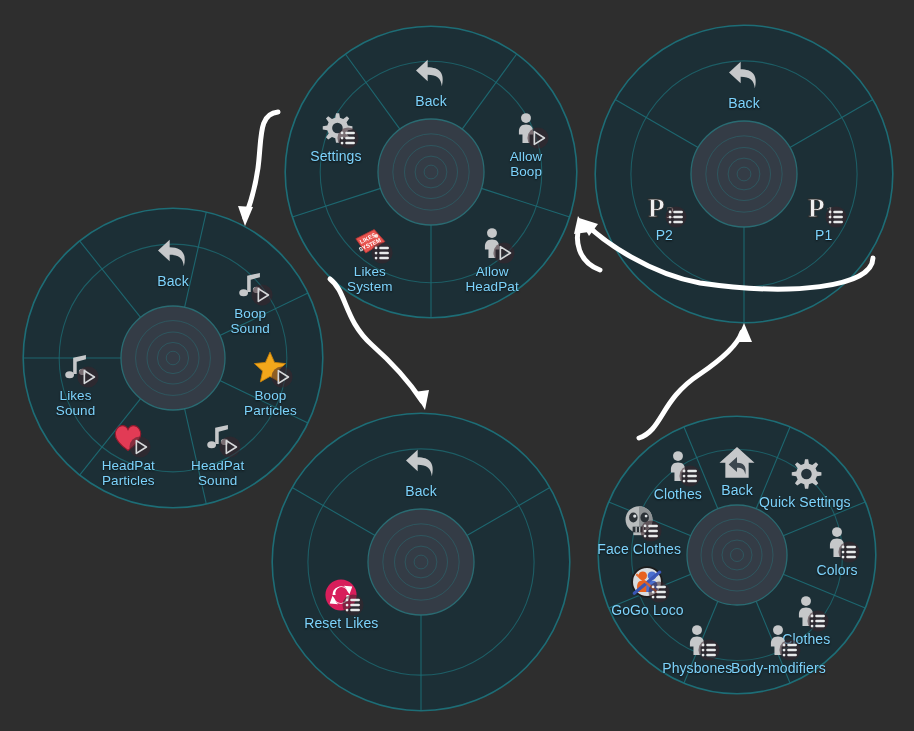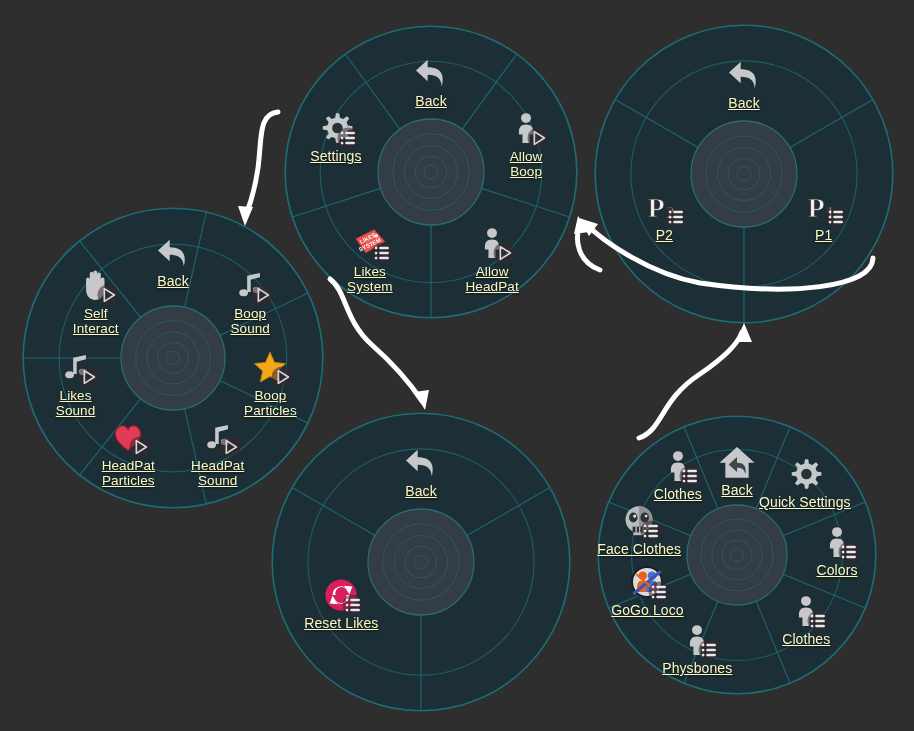--- a/index.html
+++ b/index.html
@@ -44,12 +44,11 @@
     margin-left: -60px;
     margin-top: -34px;
     text-align: center;
-    color: #fef9c3;
+    color: #7dd3fc;
     font-size: 13.5px;
     line-height: 15px;
     letter-spacing: 0.1px;
     pointer-events: auto;
-    text-decoration: underline;
   }
   .item .glyphrow {
     position: relative;

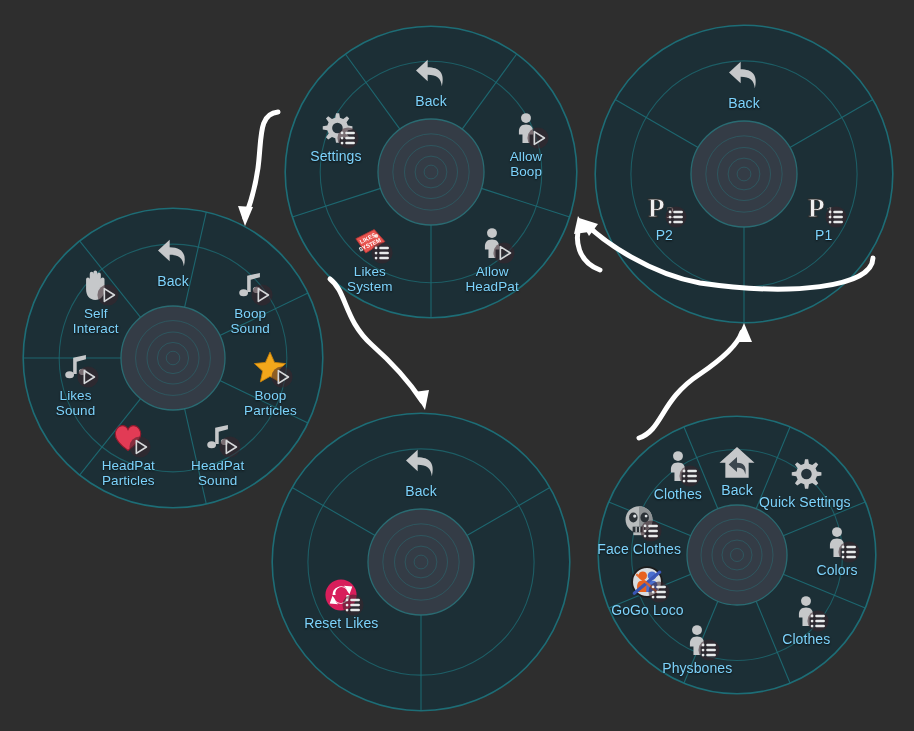--- a/index.html
+++ b/index.html
@@ -179,18 +179,6 @@
             <span class="label">Likes
 Sound</span>
           </div>
-          <div class="item" style="left: 73.7749px; top: 90.6652px;">
-            <div class="glyphrow">
-              <span class="glyph"><svg width="34" height="34" viewBox="0 0 48 48">
-                  <path d="M10 26 L10 16 A2.6 2.6 0 0 1 15.2 16 L15.2 22 L15.2 8 A2.6 2.6 0 0 1 20.4 8 L20.4 21 L20.4 6 A2.6 2.6 0 0 1 25.6 6 L25.6 21 L25.6 9 A2.6 2.6 0 0 1 30.8 9 L30.8 23 L30.8 16 A2.6 2.6 0 0 1 36 16 L36 30 C36 40 30 45 23 45 C15 45 10 39 10 30 Z" fill="#c6c8ca"></path>
-                </svg><span class="badge"><svg width="22" height="22" viewBox="0 0 24 24">
-                    <circle cx="12" cy="12" r="11.5" fill="rgba(60,36,44,.55)"></circle>
-                    <path d="M8 5 L19 12 L8 19 Z" fill="none" stroke="#d6d8da" stroke-width="1.8" stroke-linejoin="round"></path>
-                  </svg></span></span>
-            </div>
-            <span class="label">Self
-Interact</span>
-          </div>
         </div>
       </div>
       <div class="menu" style="left: 284px; top: 25px; width: 294px; height: 294px;">

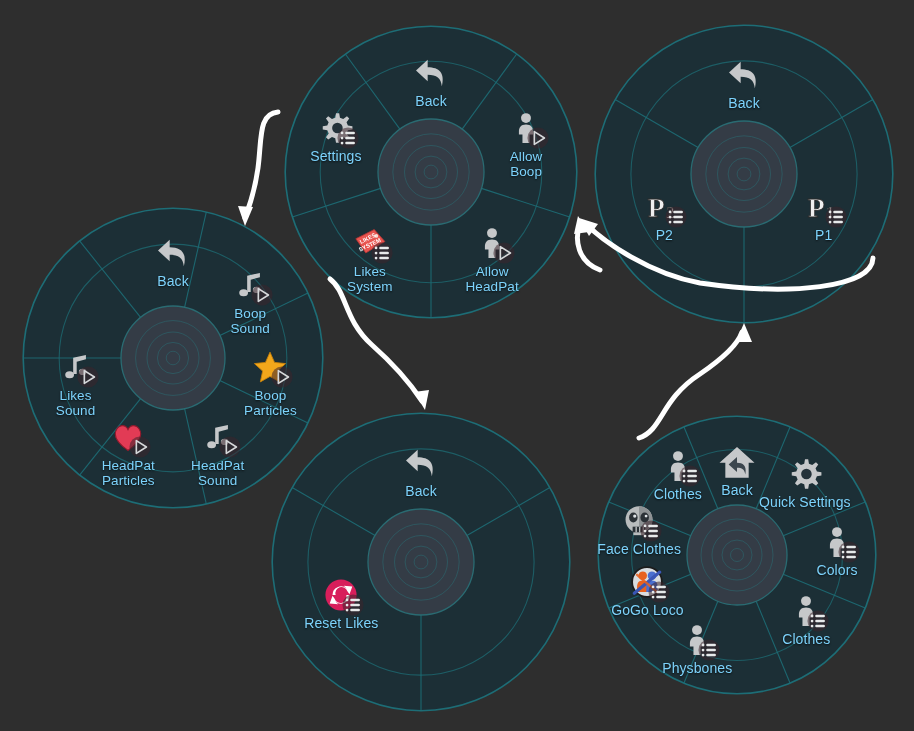--- a/index.html
+++ b/index.html
@@ -442,6 +442,23 @@
             </div>
             <span class="label">Clothes</span>
           </div>
+          <div class="item big" style="left: 181.417px; top: 237.574px;">
+            <div class="glyphrow">
+              <span class="glyph"><svg width="34" height="34" viewBox="0 0 48 48">
+                  <circle cx="24" cy="10" r="7" fill="#c6c8ca"></circle>
+                  <path d="M24 19 C31 19 34 23 34 29 L34 33 L29 33 L29 45 L19 45 L19 33 L14 33 L14 29 C14 23 17 19 24 19 Z" fill="#c6c8ca"></path>
+                </svg><span class="badge"><svg width="22" height="22" viewBox="0 0 24 24">
+                    <circle cx="12" cy="12" r="11.5" fill="rgba(60,36,44,.55)"></circle>
+                    <circle cx="5.5" cy="6.5" r="1.5" fill="#e7e9ea"></circle>
+                    <rect x="9" y="5.1" width="10.5" height="2.8" rx="1.2" fill="#e7e9ea"></rect>
+                    <circle cx="5.5" cy="12" r="1.5" fill="#e7e9ea"></circle>
+                    <rect x="9" y="10.6" width="10.5" height="2.8" rx="1.2" fill="#e7e9ea"></rect>
+                    <circle cx="5.5" cy="17.5" r="1.5" fill="#e7e9ea"></circle>
+                    <rect x="9" y="16.1" width="10.5" height="2.8" rx="1.2" fill="#e7e9ea"></rect>
+                  </svg></span></span>
+            </div>
+            <span class="label">Body-modifiers</span>
+          </div>
           <div class="item big" style="left: 100.292px; top: 238.281px;">
             <div class="glyphrow">
               <span class="glyph"><svg width="34" height="34" viewBox="0 0 48 48">

